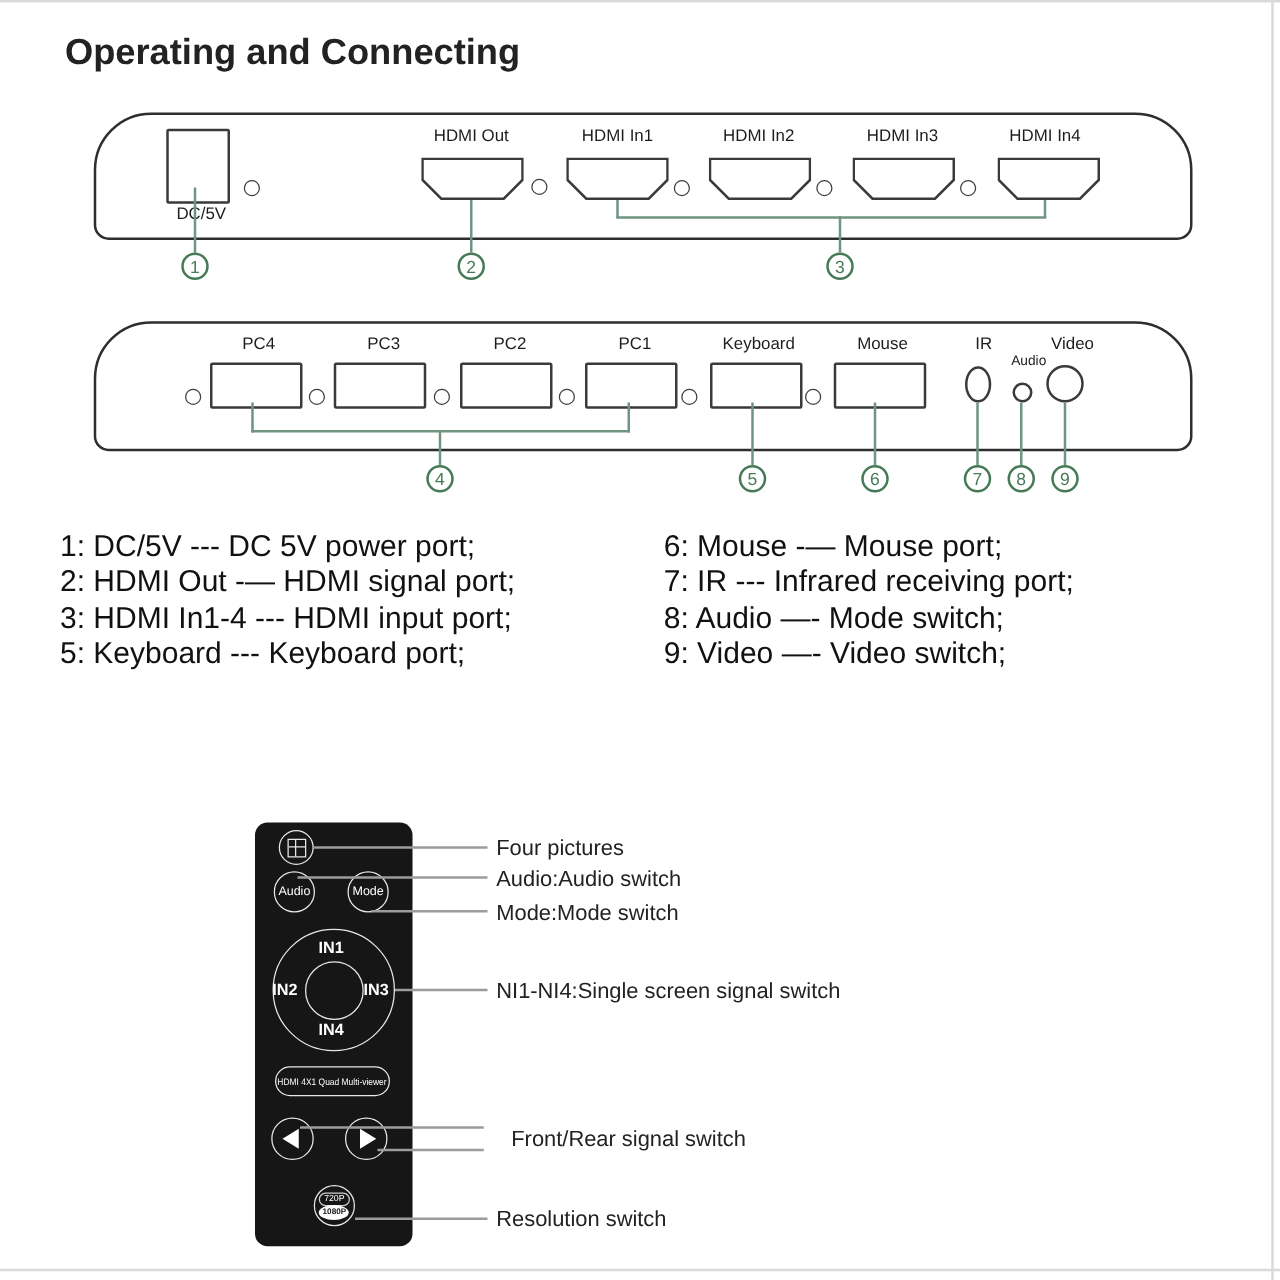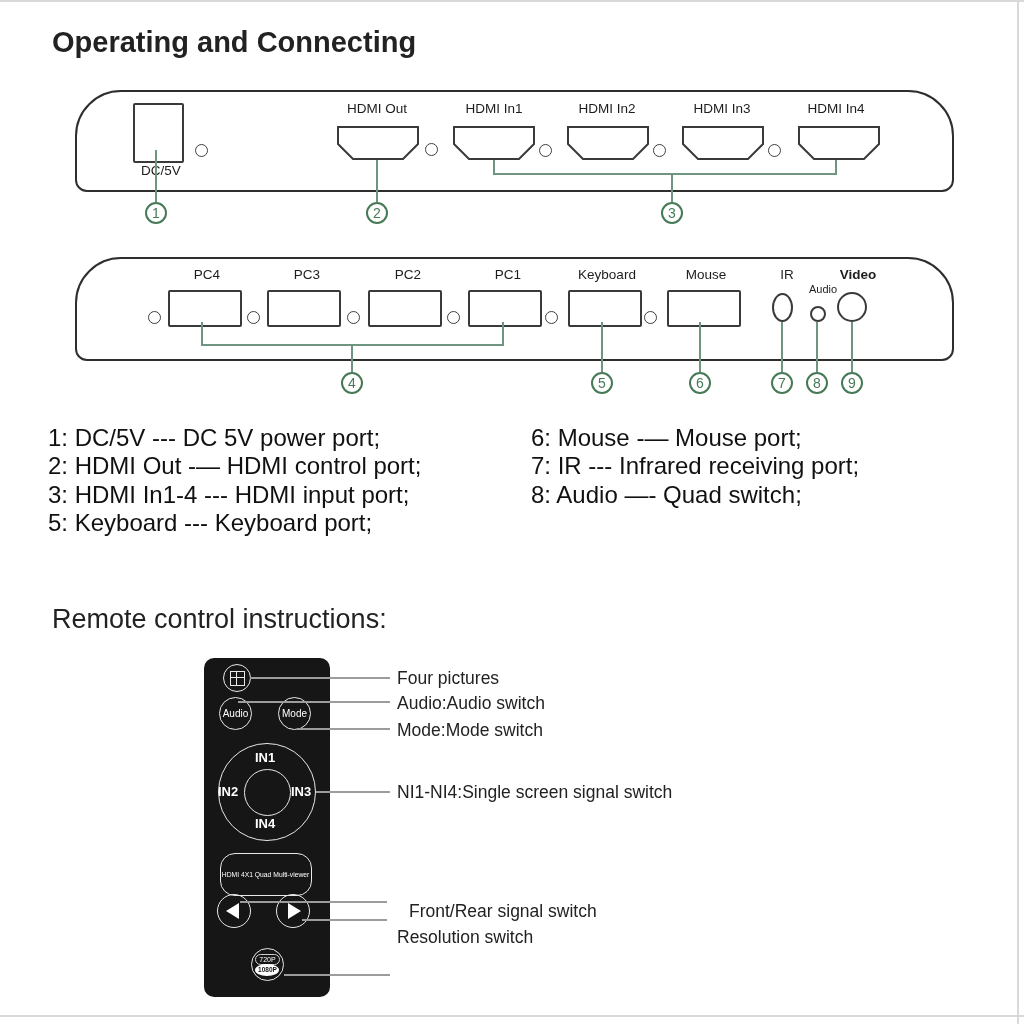--- a/index.html
+++ b/index.html
@@ -140,7 +140,7 @@
     <div class="oval" style="left:695px;top:34px;width:21px;height:29px;"></div>
     <div class="port-label" style="left:691px;top:24px;font-size:11px;">Audio</div>
     <div class="oval" style="left:733px;top:47px;width:16px;height:16px;"></div>
-    <div class="port-label" style="left:726px;top:8px;font-weight:bold;">Video</div>
+    <div class="port-label" style="left:726px;top:8px;">Video</div>
     <div class="oval" style="left:760px;top:33px;width:30px;height:30px;"></div>
   </div>
 

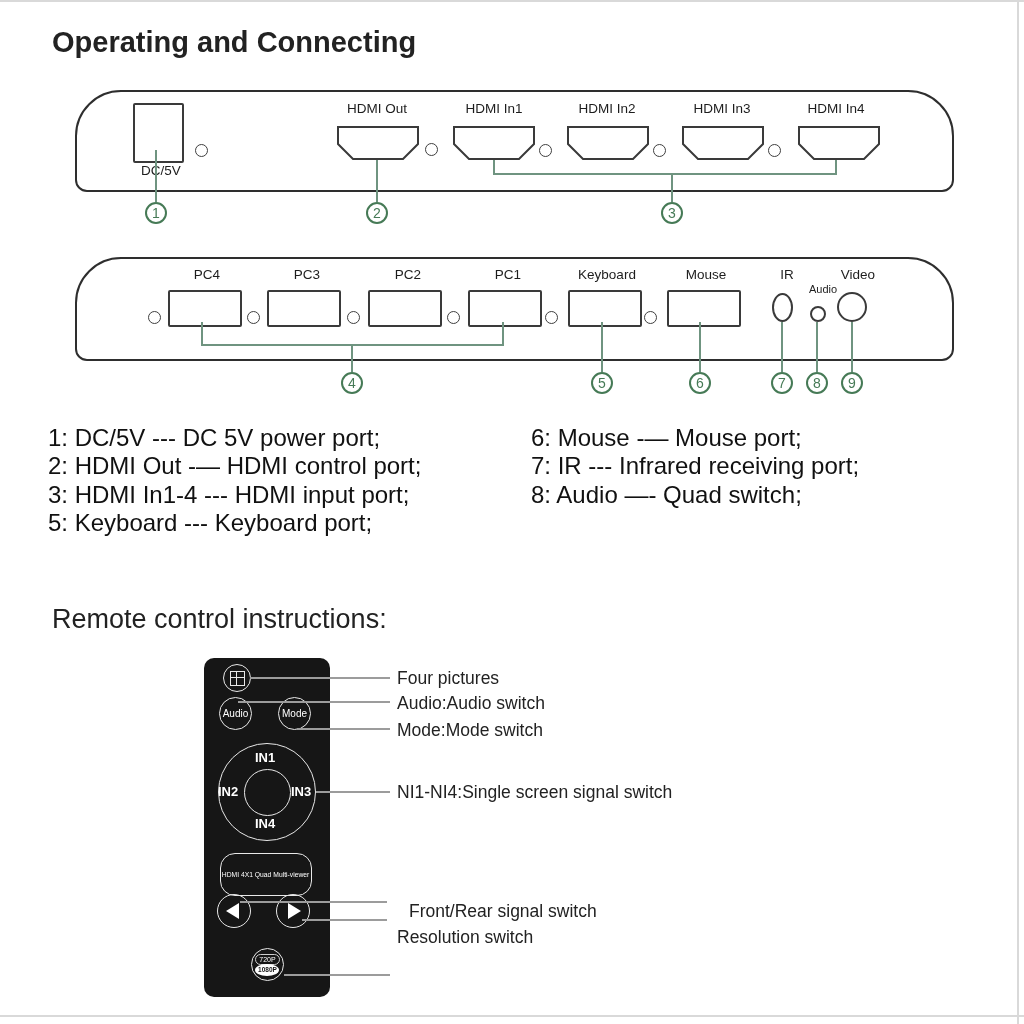--- a/index.html
+++ b/index.html
@@ -163,7 +163,7 @@
 
   <div class="legend left">
     <div>1: DC/5V --- DC 5V power port;</div>
-    <div>2:  HDMI Out -— HDMI control port;</div>
+    <div>2:  HDMI Out -— HDMI signal port;</div>
     <div>3:  HDMI In1-4 --- HDMI input port;</div>
     <div>5:  Keyboard --- Keyboard port;</div>
   </div>

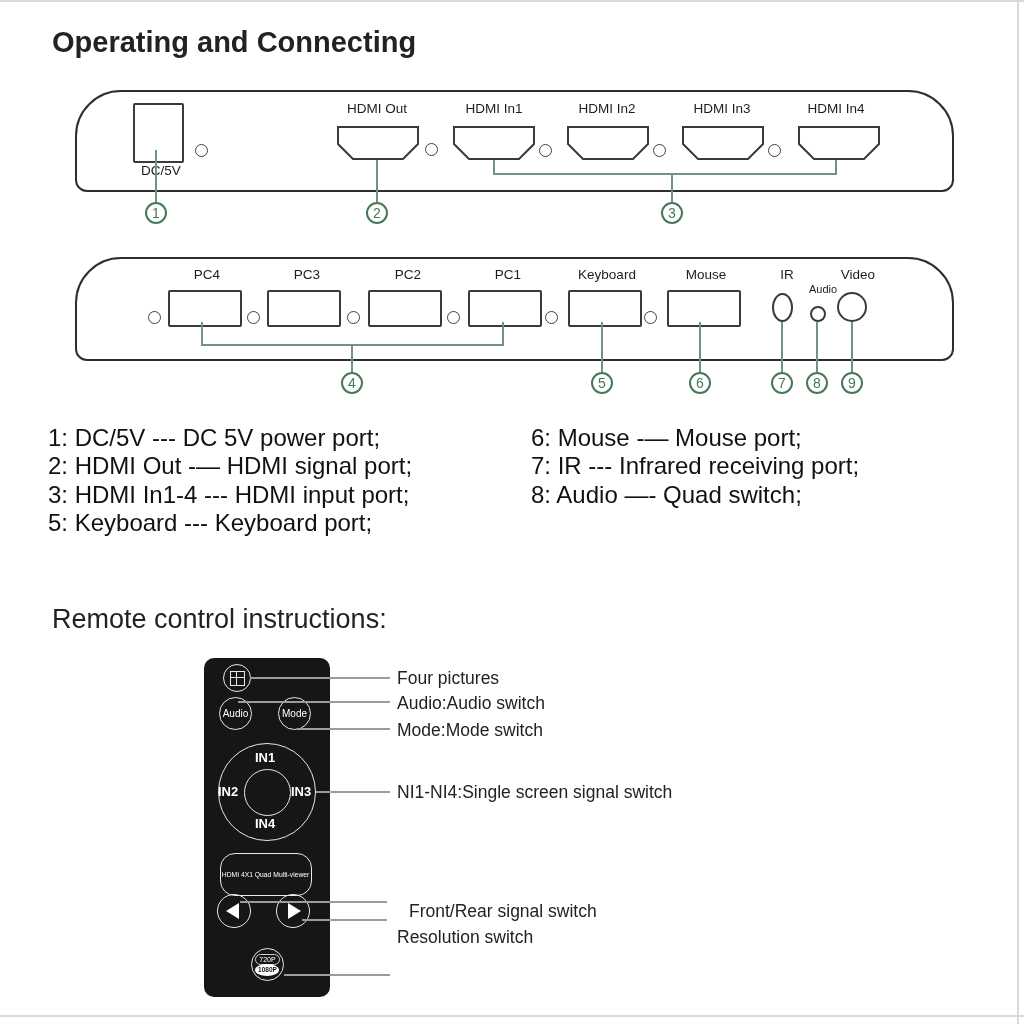--- a/index.html
+++ b/index.html
@@ -170,7 +170,7 @@
   <div class="legend right">
     <div>6:  Mouse -— Mouse port;</div>
     <div>7:  IR --- Infrared receiving port;</div>
-    <div>8:  Audio —- Quad switch;</div>
+    <div>8:  Audio —- Mode switch;</div>
   </div>
 
   <div class="sec-title">Remote control instructions:</div>

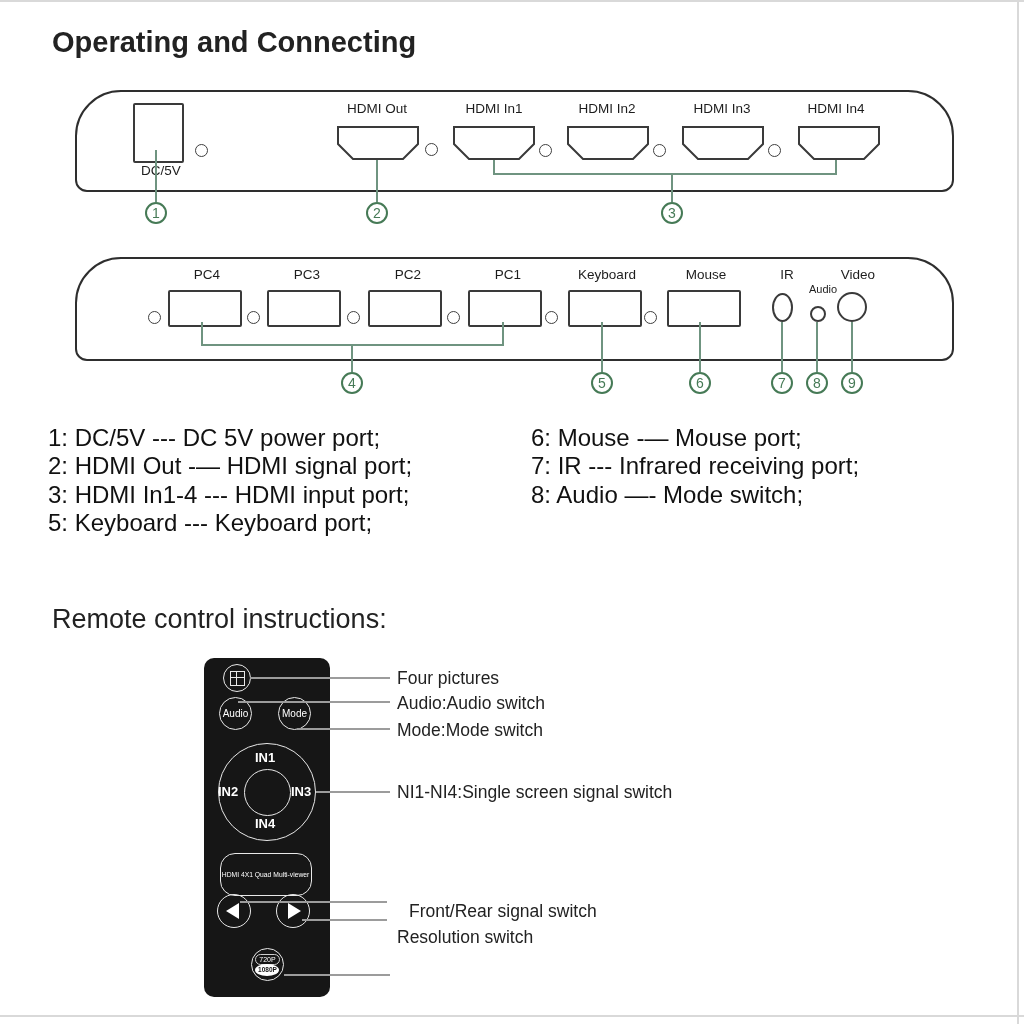--- a/index.html
+++ b/index.html
@@ -171,6 +171,7 @@
     <div>6:  Mouse -— Mouse port;</div>
     <div>7:  IR --- Infrared receiving port;</div>
     <div>8:  Audio —- Mode switch;</div>
+    <div>9:  Video —- Video switch;</div>
   </div>
 
   <div class="sec-title">Remote control instructions:</div>

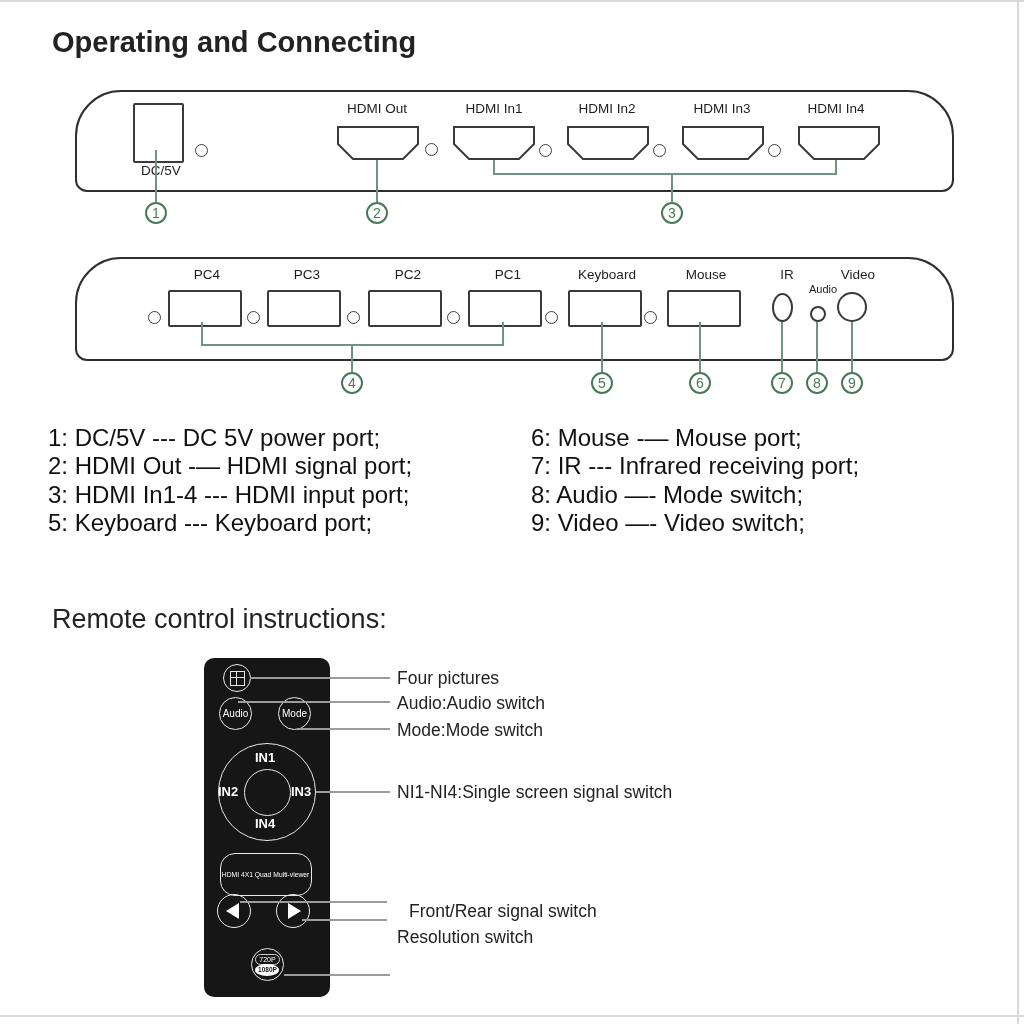--- a/index.html
+++ b/index.html
@@ -174,7 +174,6 @@
     <div>9:  Video —- Video switch;</div>
   </div>
 
-  <div class="sec-title">Remote control instructions:</div>
 
   <div class="remote">
     <div class="rbtn" style="left:19px;top:6px;width:28px;height:28px;">

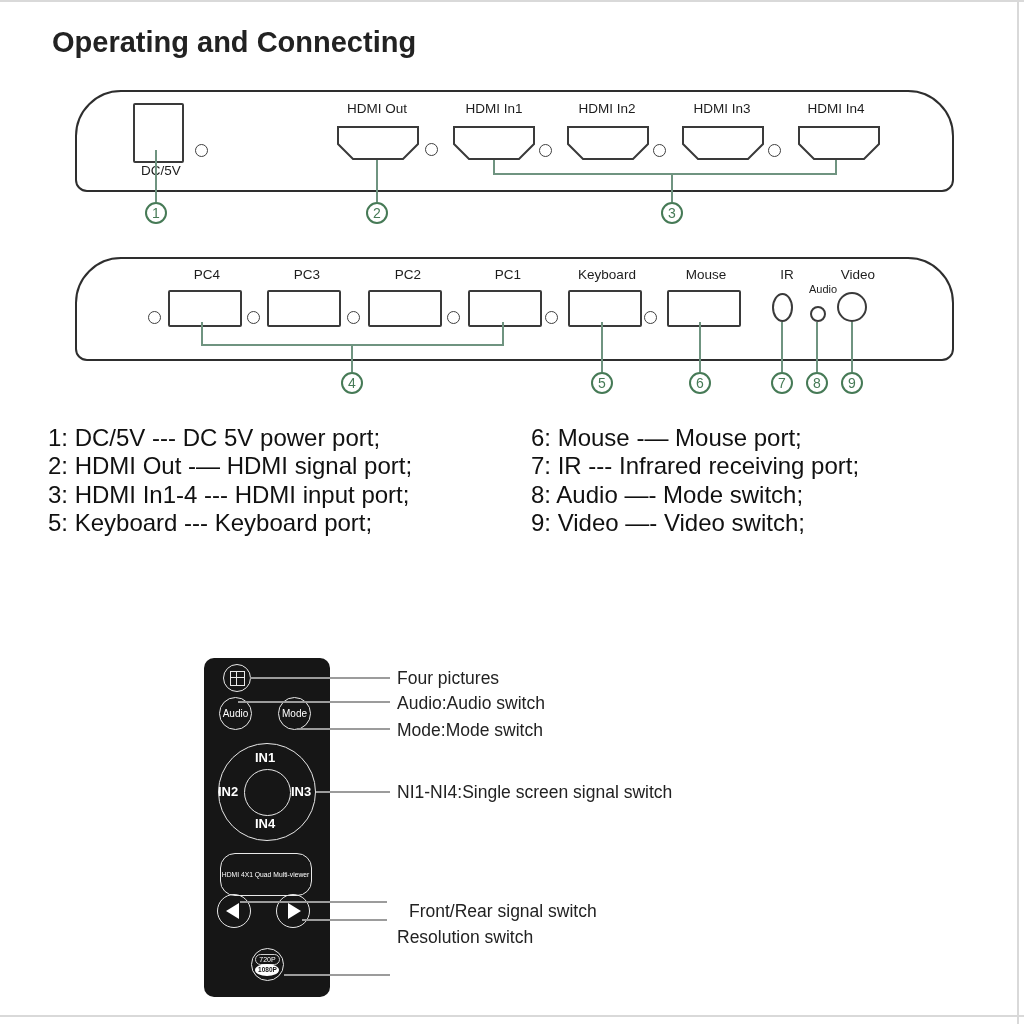--- a/index.html
+++ b/index.html
@@ -41,7 +41,7 @@
   .dpad-inner{position:absolute;left:39.5px;top:110.5px;width:47px;height:47px;border:1.4px solid #e8e8e8;
               border-radius:50%;box-sizing:border-box;}
   .inlbl{position:absolute;width:40px;text-align:center;color:#fff;font-size:13px;font-weight:bold;}
-  .pill{position:absolute;left:16px;top:195px;width:92px;height:43px;border:1.4px solid #e8e8e8;border-radius:15px;
+  .pill{position:absolute;left:16px;top:195px;width:92px;height:24px;border:1.4px solid #e8e8e8;border-radius:15px;
         box-sizing:border-box;display:flex;align-items:center;justify-content:center;overflow:hidden;}
   .pill span{color:#fff;font-size:7.5px;white-space:nowrap;transform:scaleX(.9);}
   .tri-left{width:0;height:0;border-top:8px solid transparent;border-bottom:8px solid transparent;border-right:13px solid #fff;margin-left:-3px;}

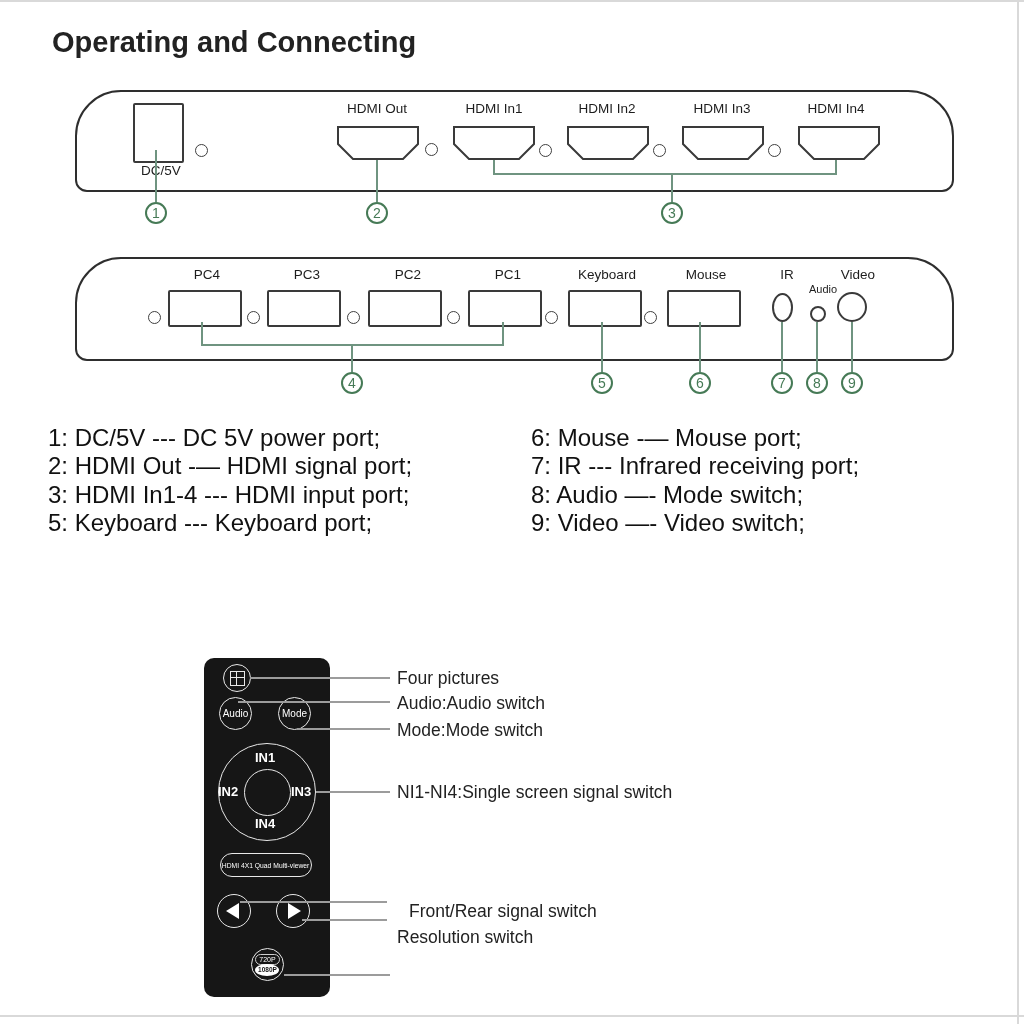--- a/index.html
+++ b/index.html
@@ -224,7 +224,7 @@
   <div class="ann" style="top:720px;text-align:center;">Mode:Mode switch</div>
   <div class="ann" style="top:782px;">NI1-NI4:Single screen signal switch</div>
   <div class="ann" style="top:901px;margin-left:12px;">Front/Rear signal switch</div>
-  <div class="ann" style="top:927px;">Resolution switch</div>
+  <div class="ann" style="top:965px;">Resolution switch</div>
 </div>
 
 </body></html>

